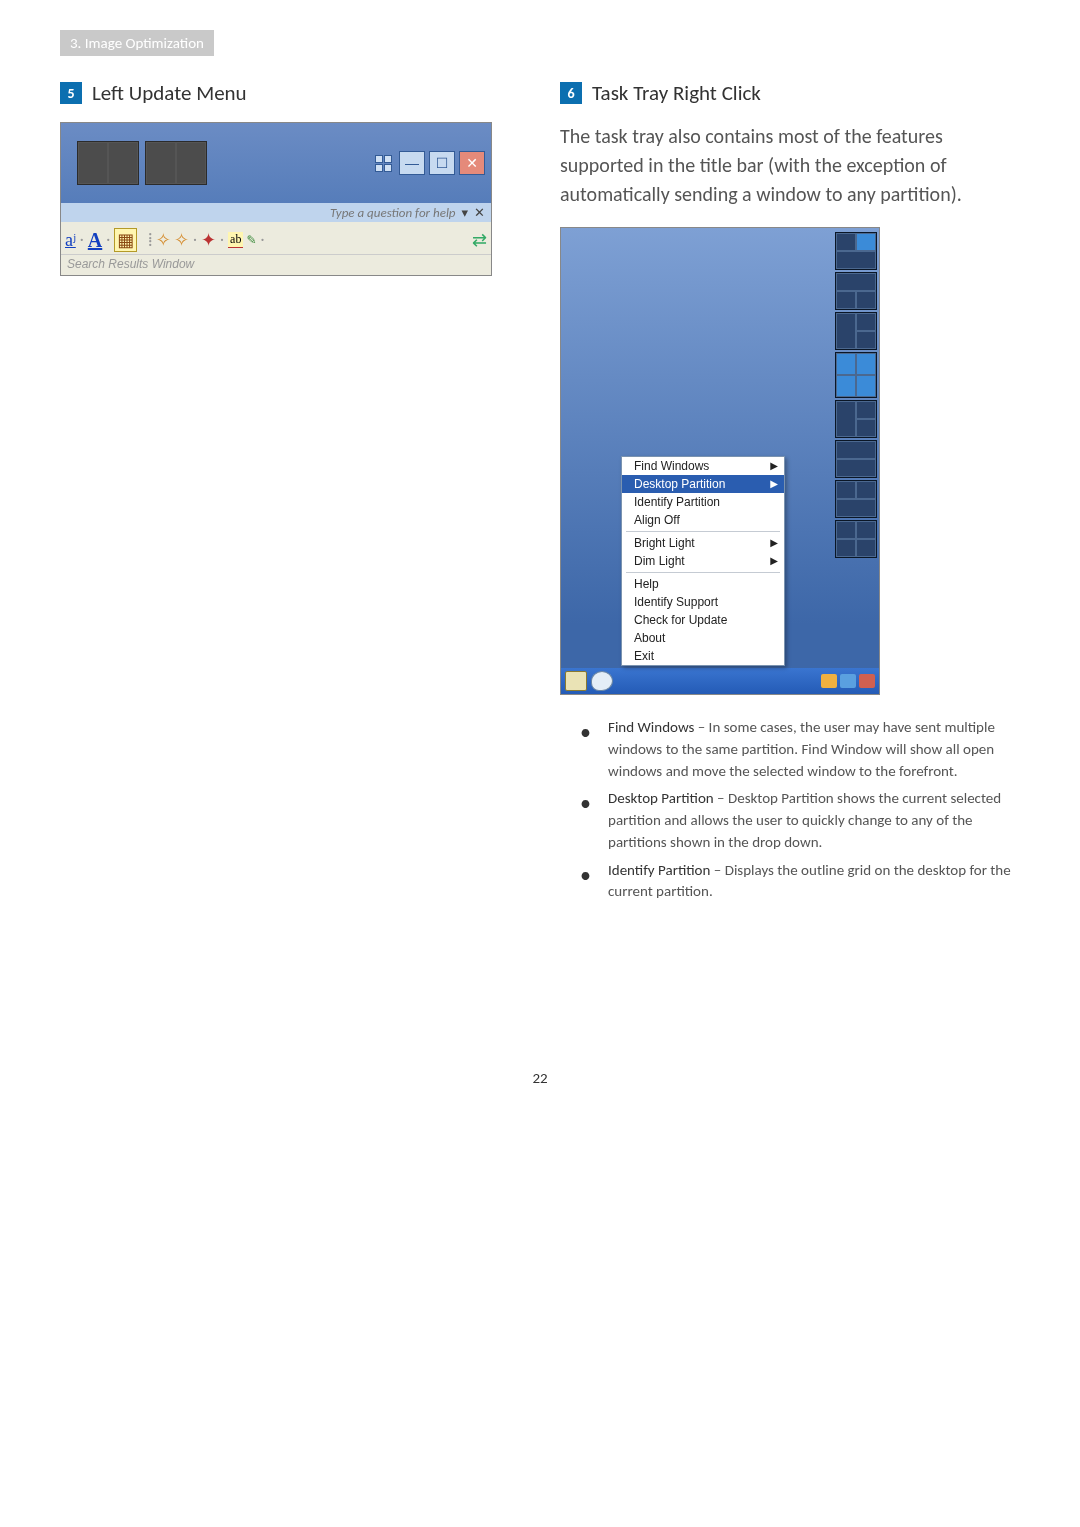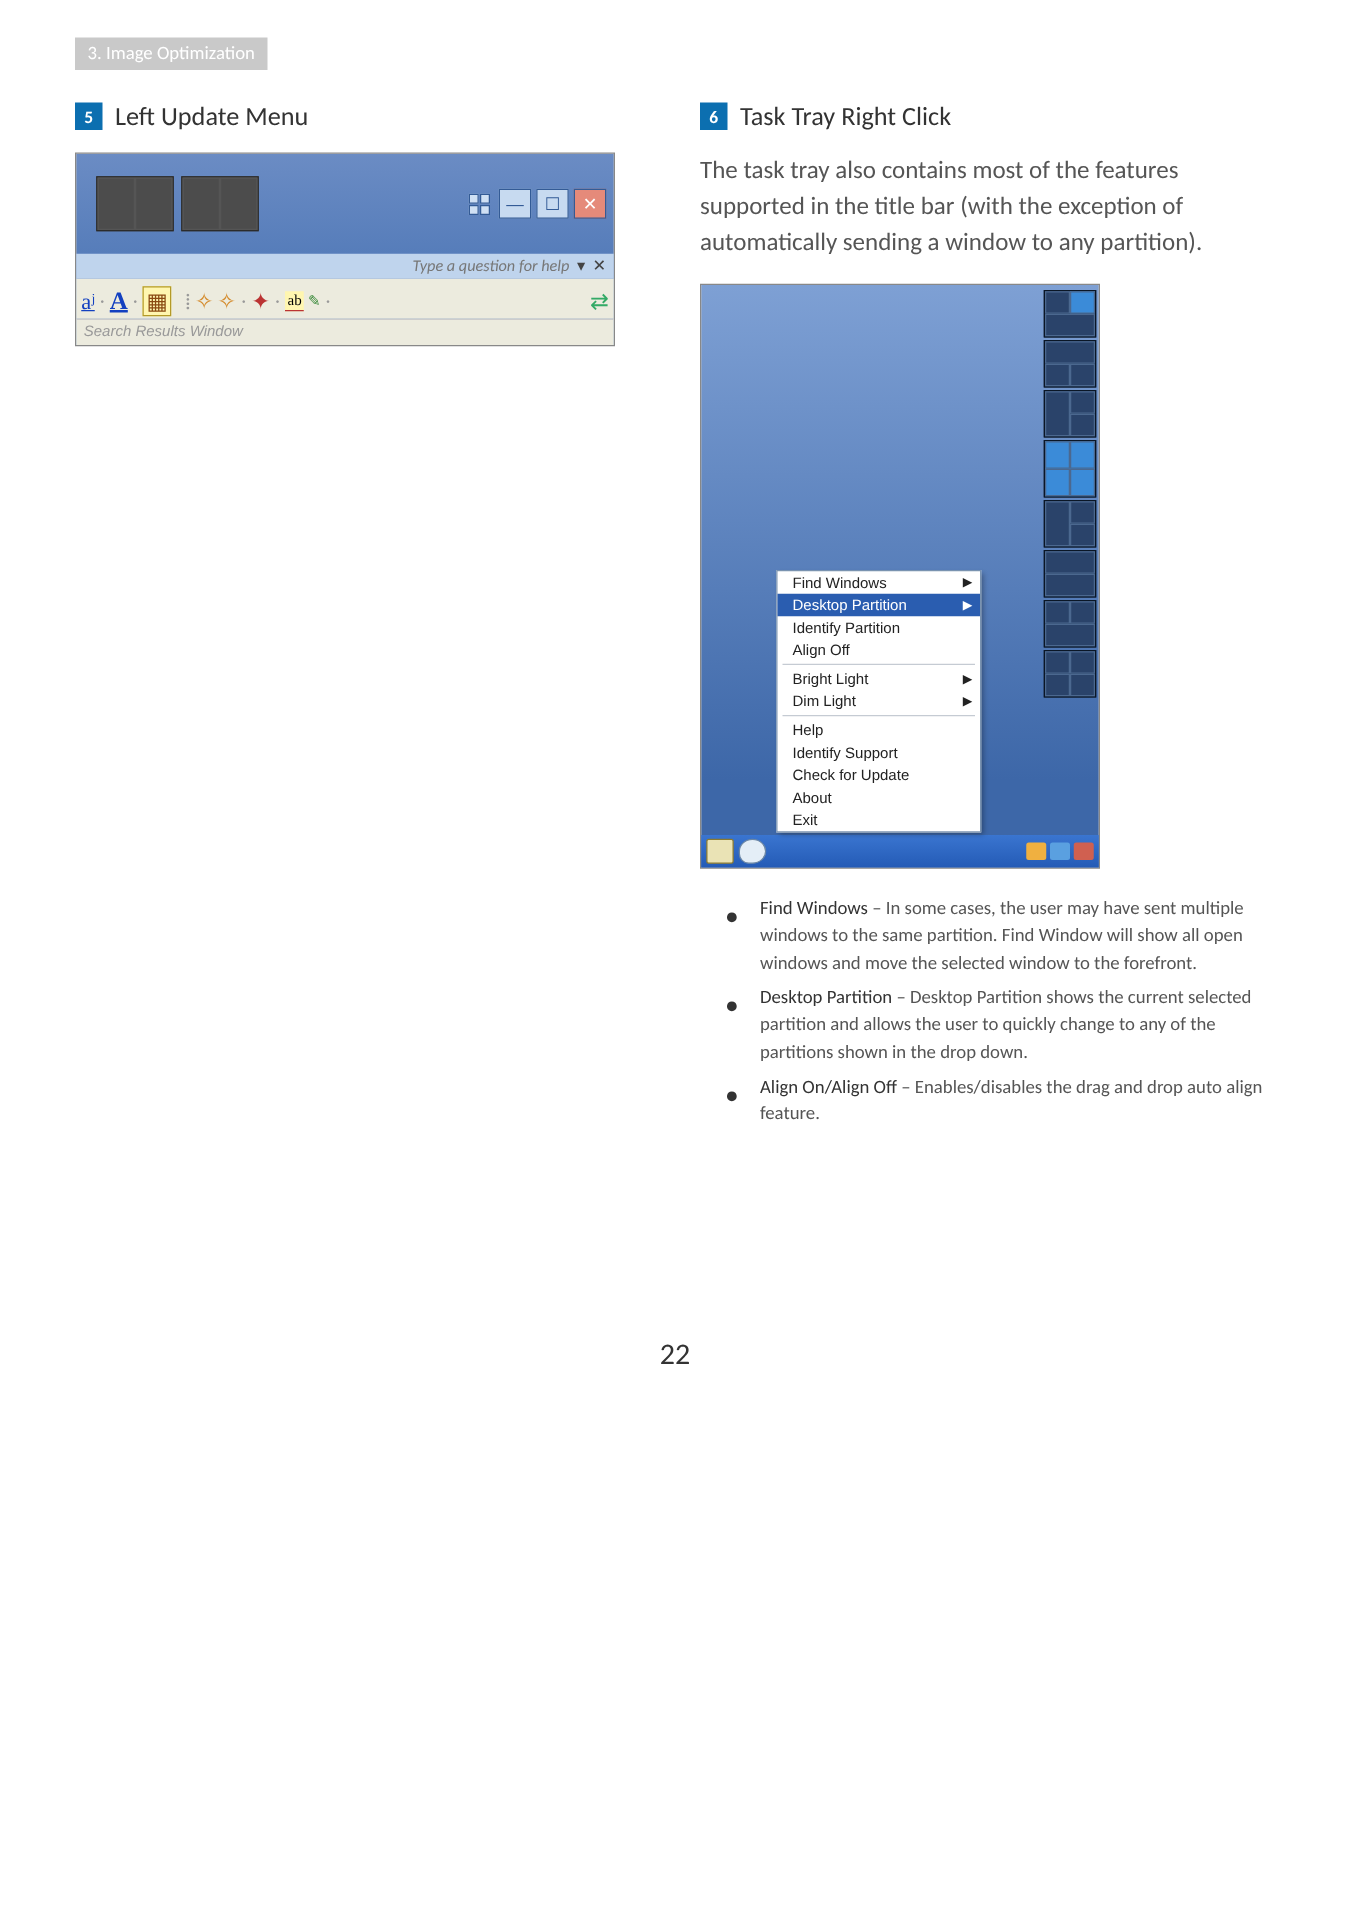--- a/index.html
+++ b/index.html
@@ -414,6 +414,9 @@
           <span class="term">Desktop Partition</span><span> – Desktop Partition shows the current selected partition and allows the user to quickly change to any of the partitions shown in the drop down.</span>
         </li>
         <li>
+          <span class="term">Identify Partition</span><span> – Displays the outline grid on the desktop for the current partition.</span>
+        </li>
+        <li>
           <span class="term">Align On/Align Off</span><span> – Enables/disables the drag and drop auto align feature.</span>
         </li>
       </ul>

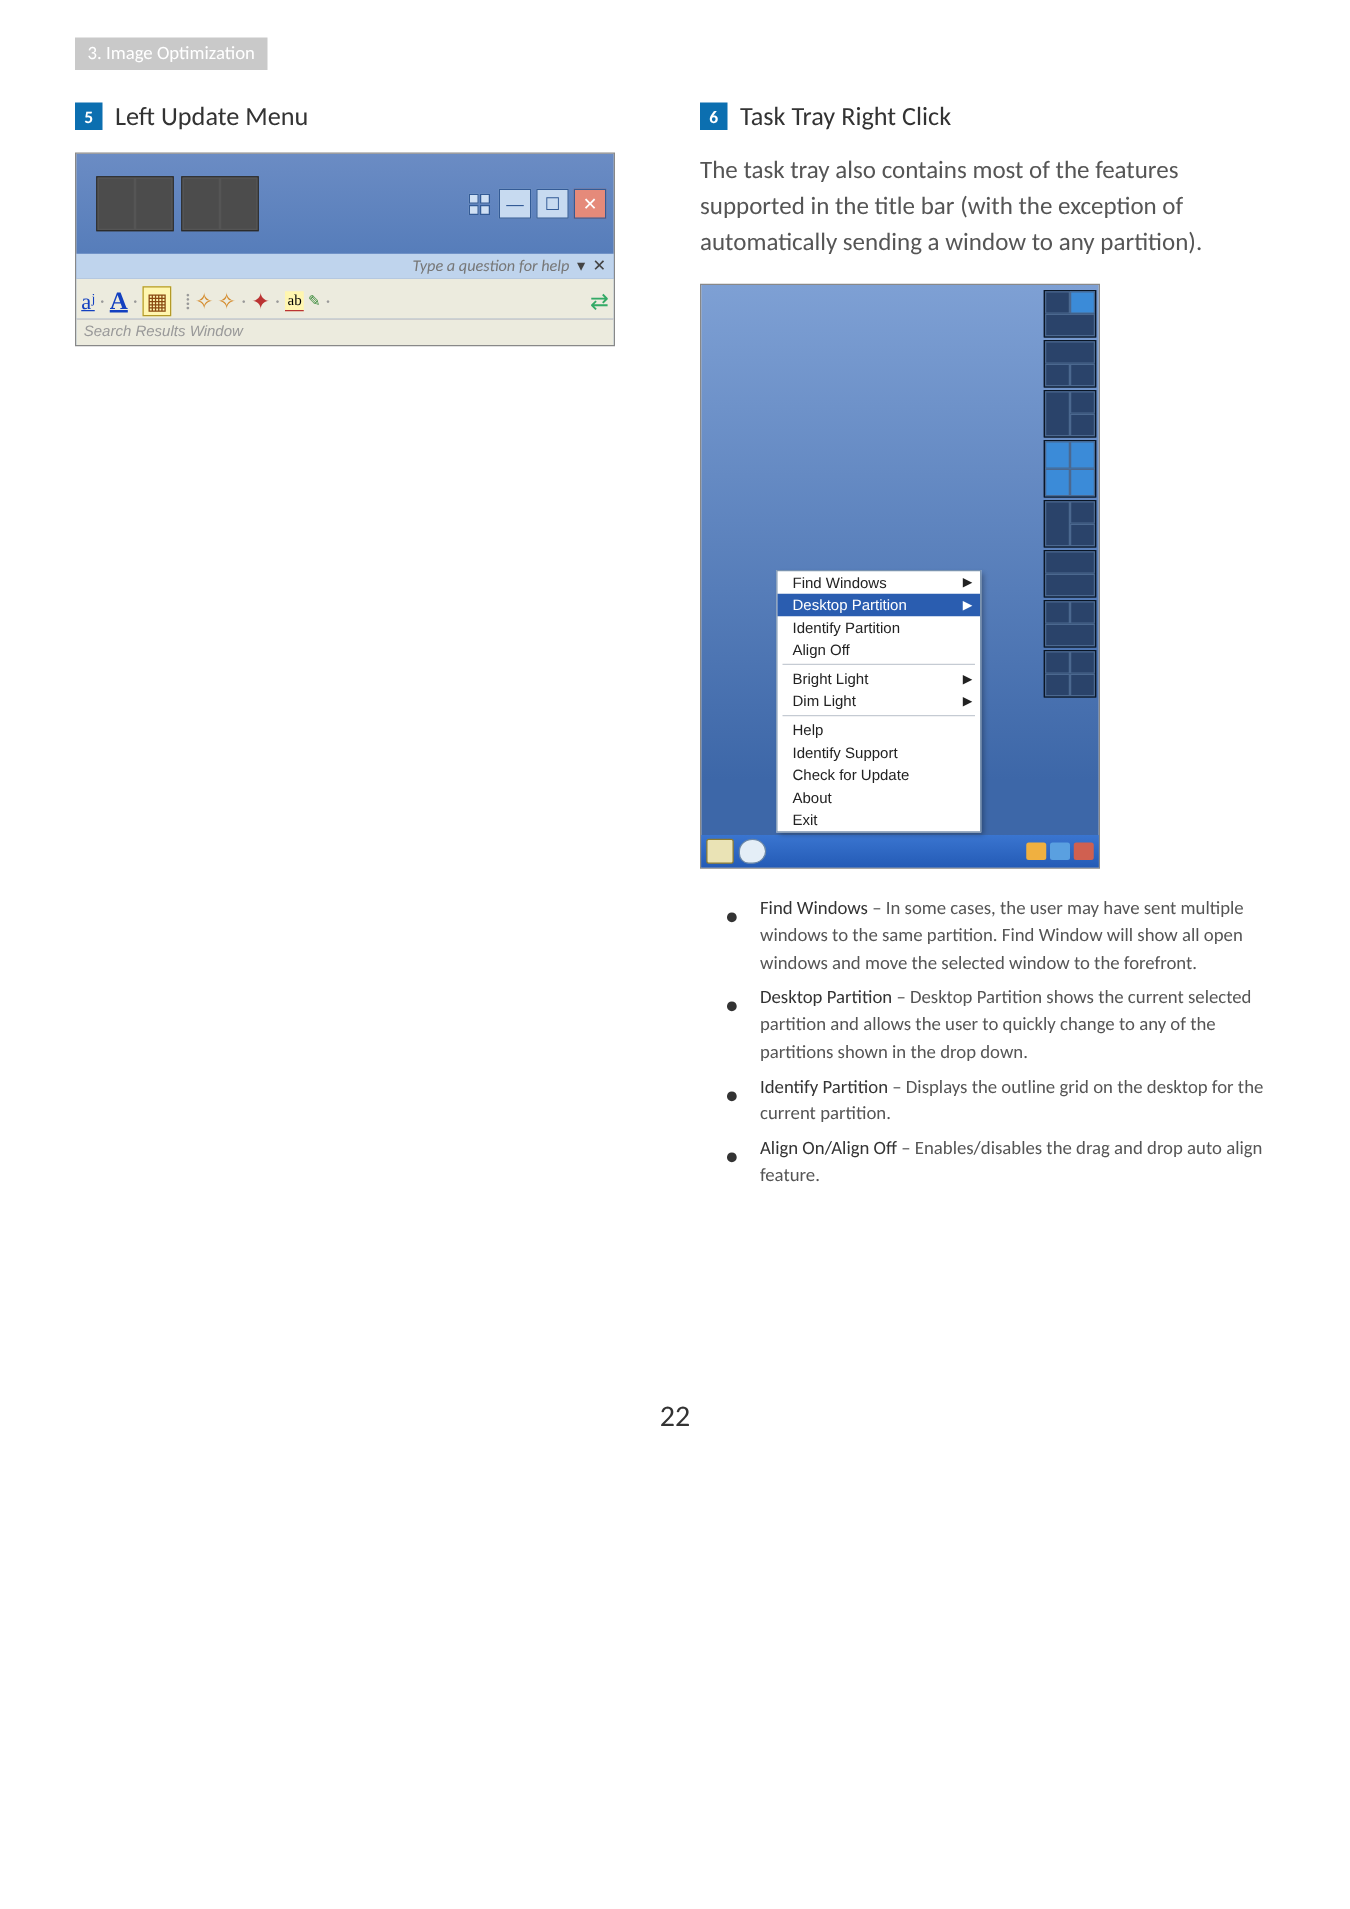--- a/index.html
+++ b/index.html
@@ -416,9 +416,6 @@
         <li>
           <span class="term">Identify Partition</span><span> – Displays the outline grid on the desktop for the current partition.</span>
         </li>
-        <li>
-          <span class="term">Align On/Align Off</span><span> – Enables/disables the drag and drop auto align feature.</span>
-        </li>
       </ul>
     </div>
   </div>

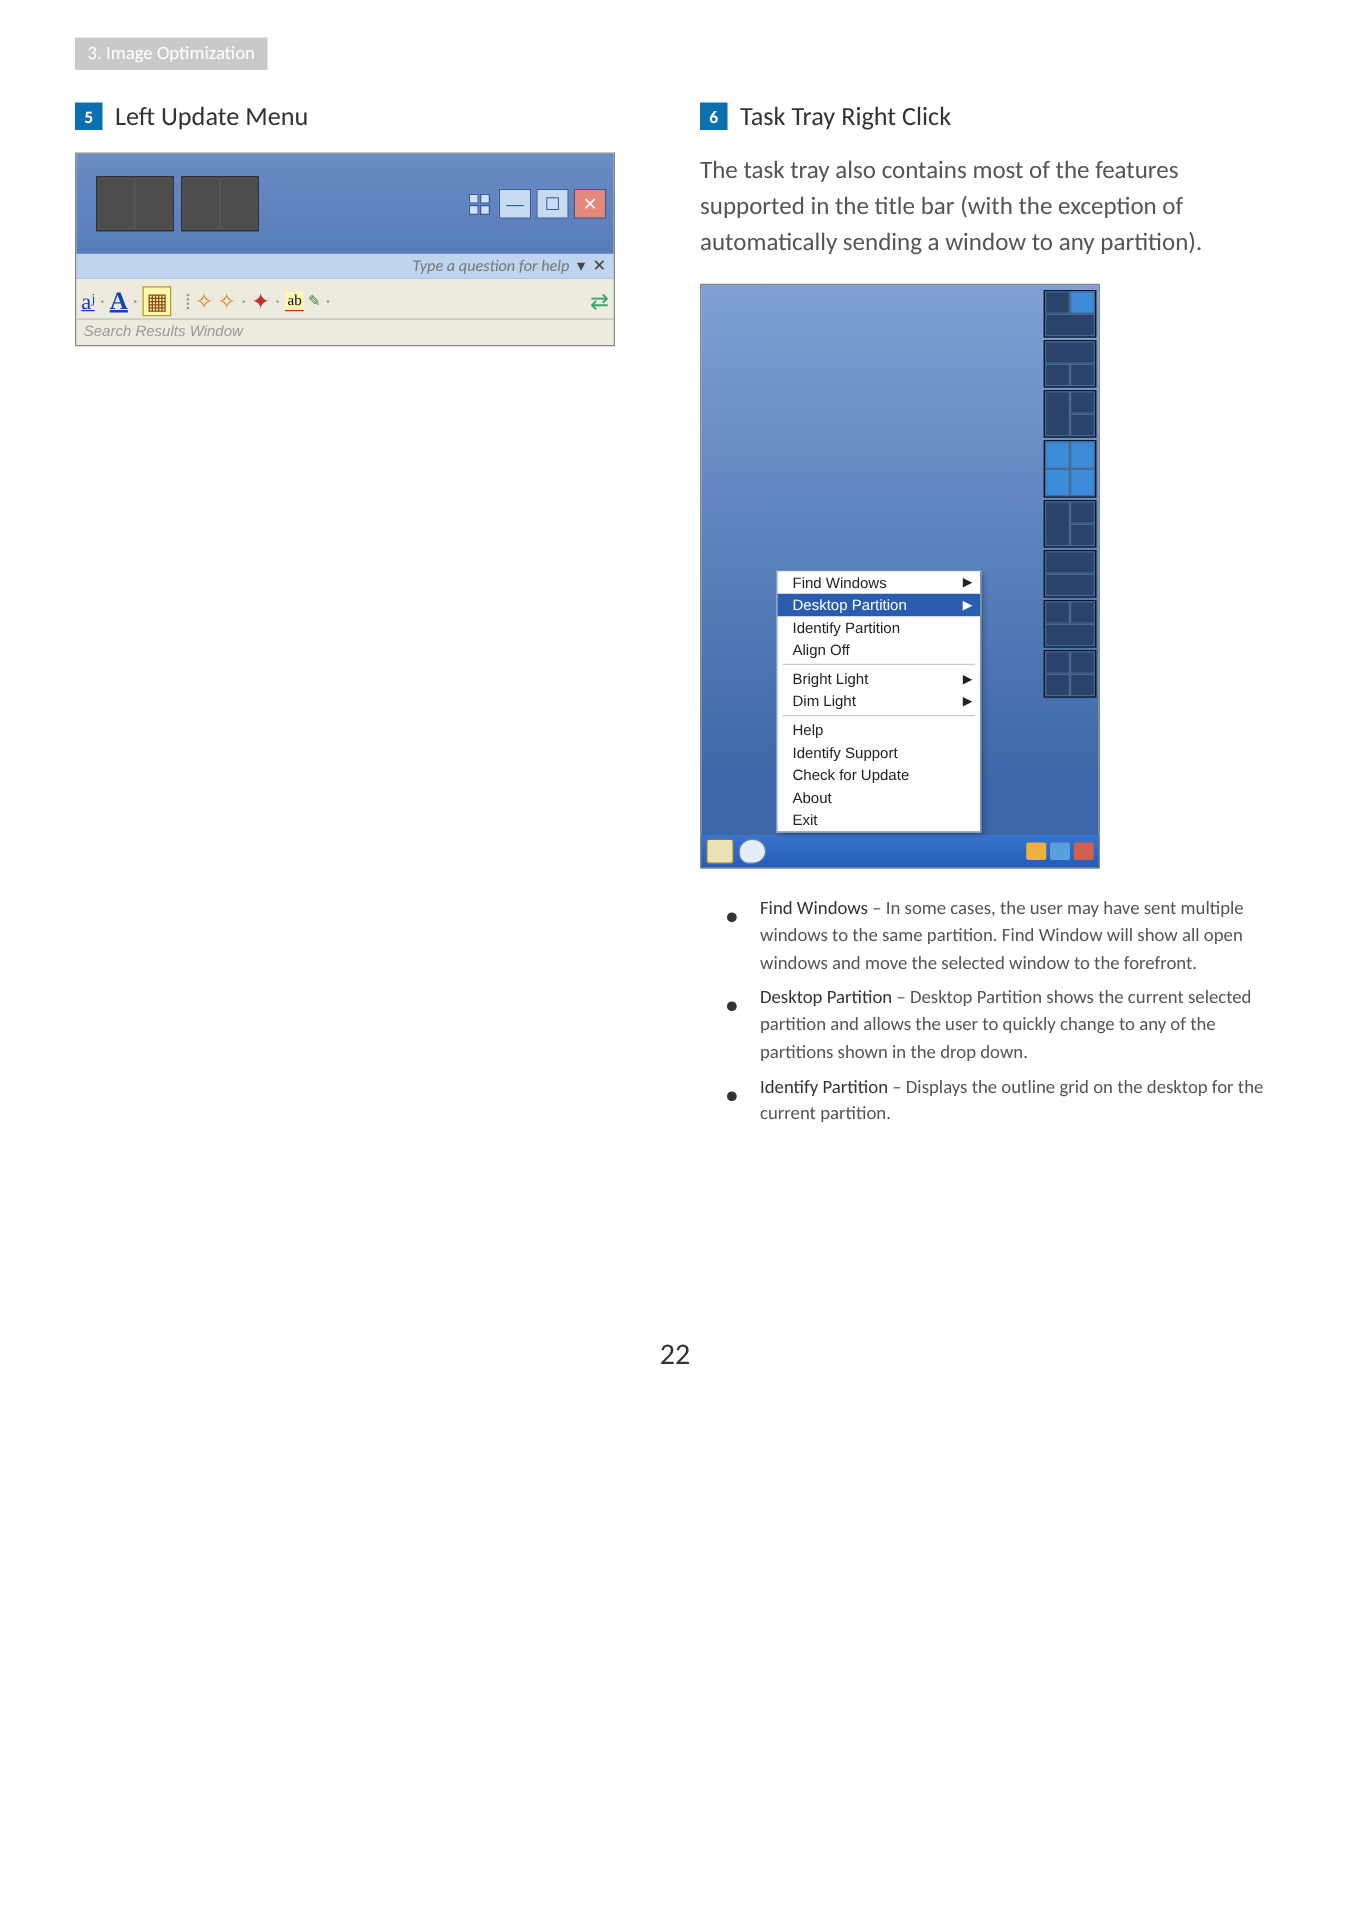--- a/index.html
+++ b/index.html
@@ -251,7 +251,7 @@
   }
   .pagenum {
     text-align: center;
-    font-size: 24px;
+    font-size: 15px;
     color: #333;
     margin-top: 160px;
   }

